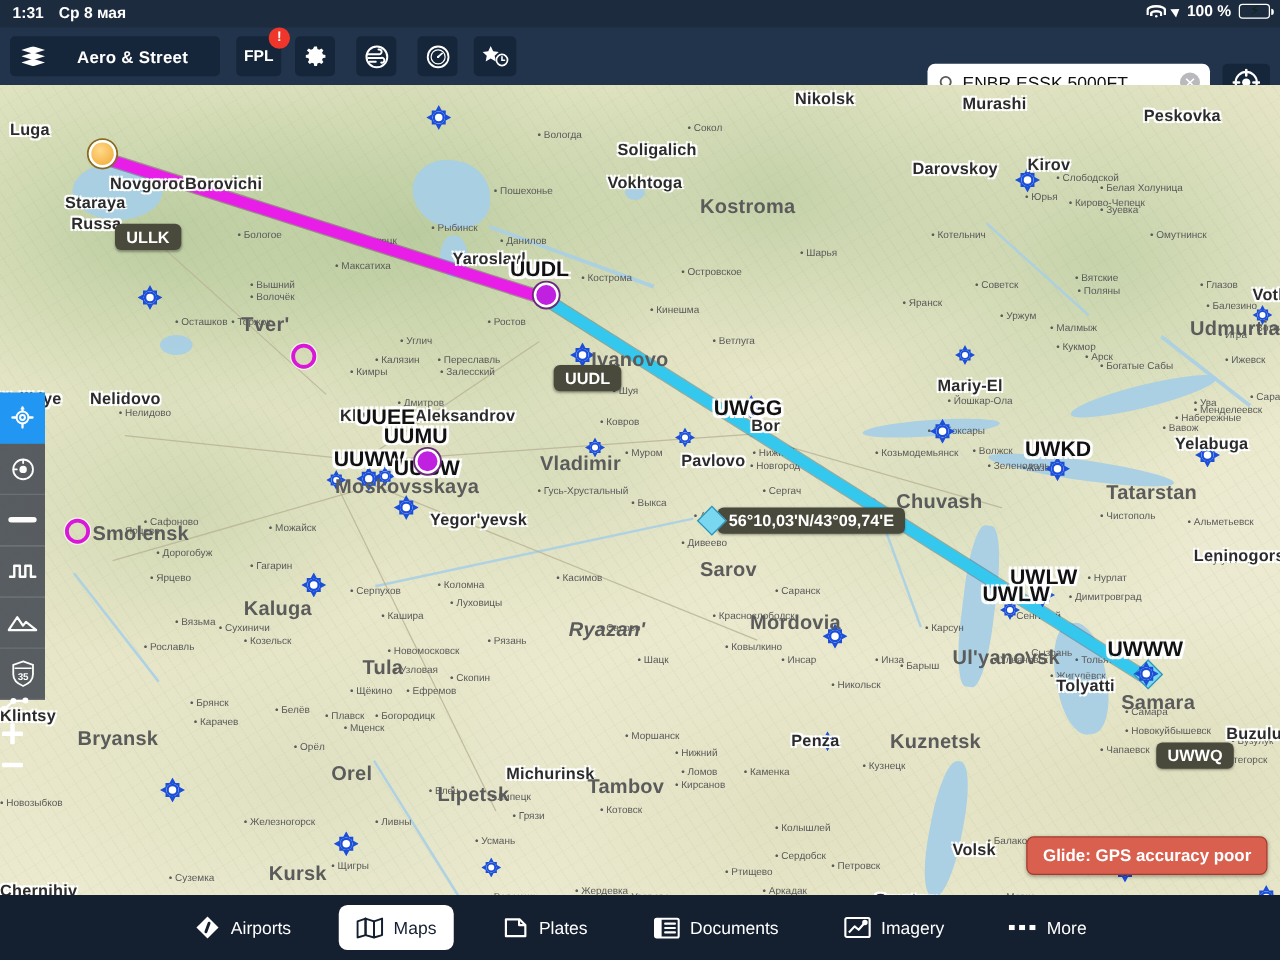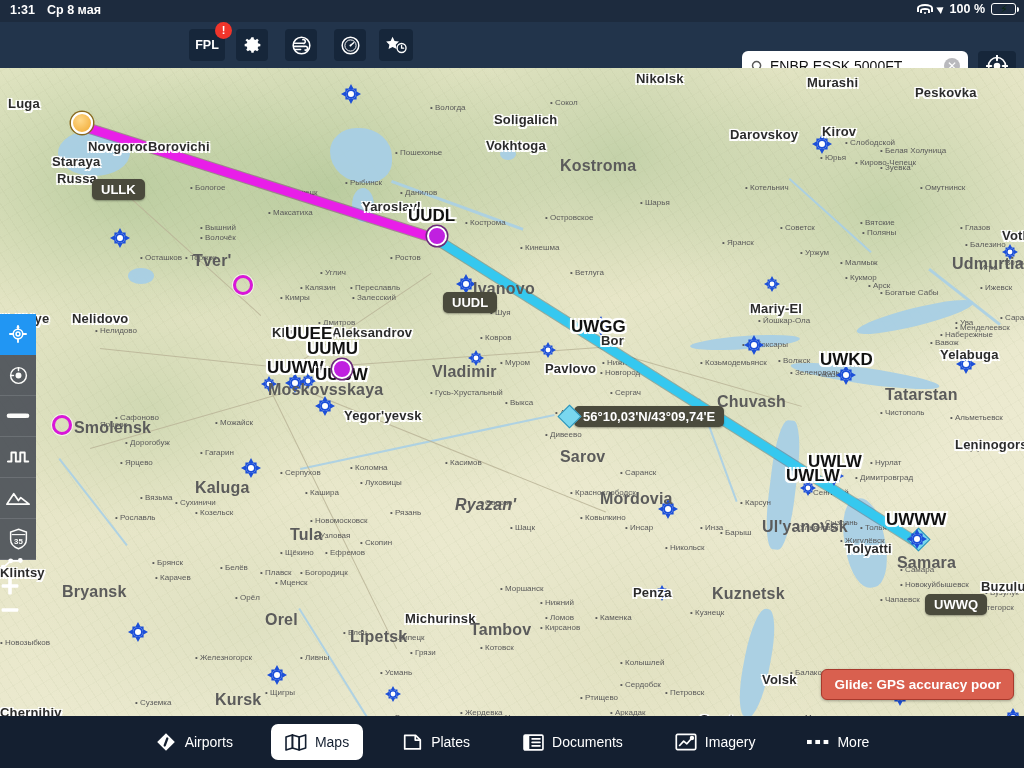--- a/index.html
+++ b/index.html
@@ -159,6 +159,14 @@
 
   <div class="toolbar">
 
+    <div class="tb-btn tb-maplabel">
+      <span class="layers-ic">
+          <i></i>
+          <i></i>
+          <i></i>
+        </span>
+      <span class="lbl">Aero &amp; Street</span>
+    </div>
 
     <div class="tb-btn tb-fpl">
       <span>FPL</span>

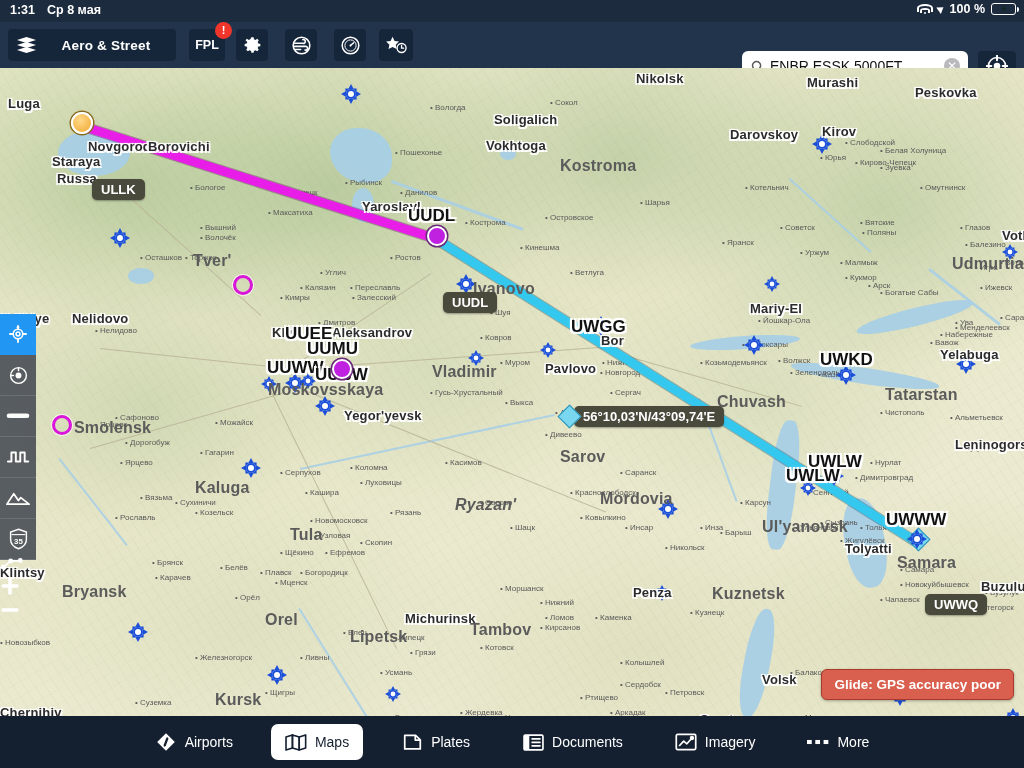--- a/index.html
+++ b/index.html
@@ -543,7 +543,7 @@
         <div class="plabel wht" style="left: 486px; top: 70px;">Vokhtoga</div>
         <div class="plabel wht" style="left: 494px; top: 44px;">Soligalich</div>
         <div class="plabel wht" style="left: 636px; top: 3px;">Nikolsk</div>
-        <div class="plabel wht" style="left: 770px; top: 7px; margin-left: 37px;">Murashi</div>
+        <div class="plabel wht" style="left: 770px; top: 7px;">Murashi</div>
         <div class="plabel wht" style="left: 915px; top: 17px;">Peskovka</div>
         <div class="plabel wht" style="left: 730px; top: 59px;">Darovskoy</div>
         <div class="plabel wht" style="left: 822px; top: 56px;">Kirov</div>

